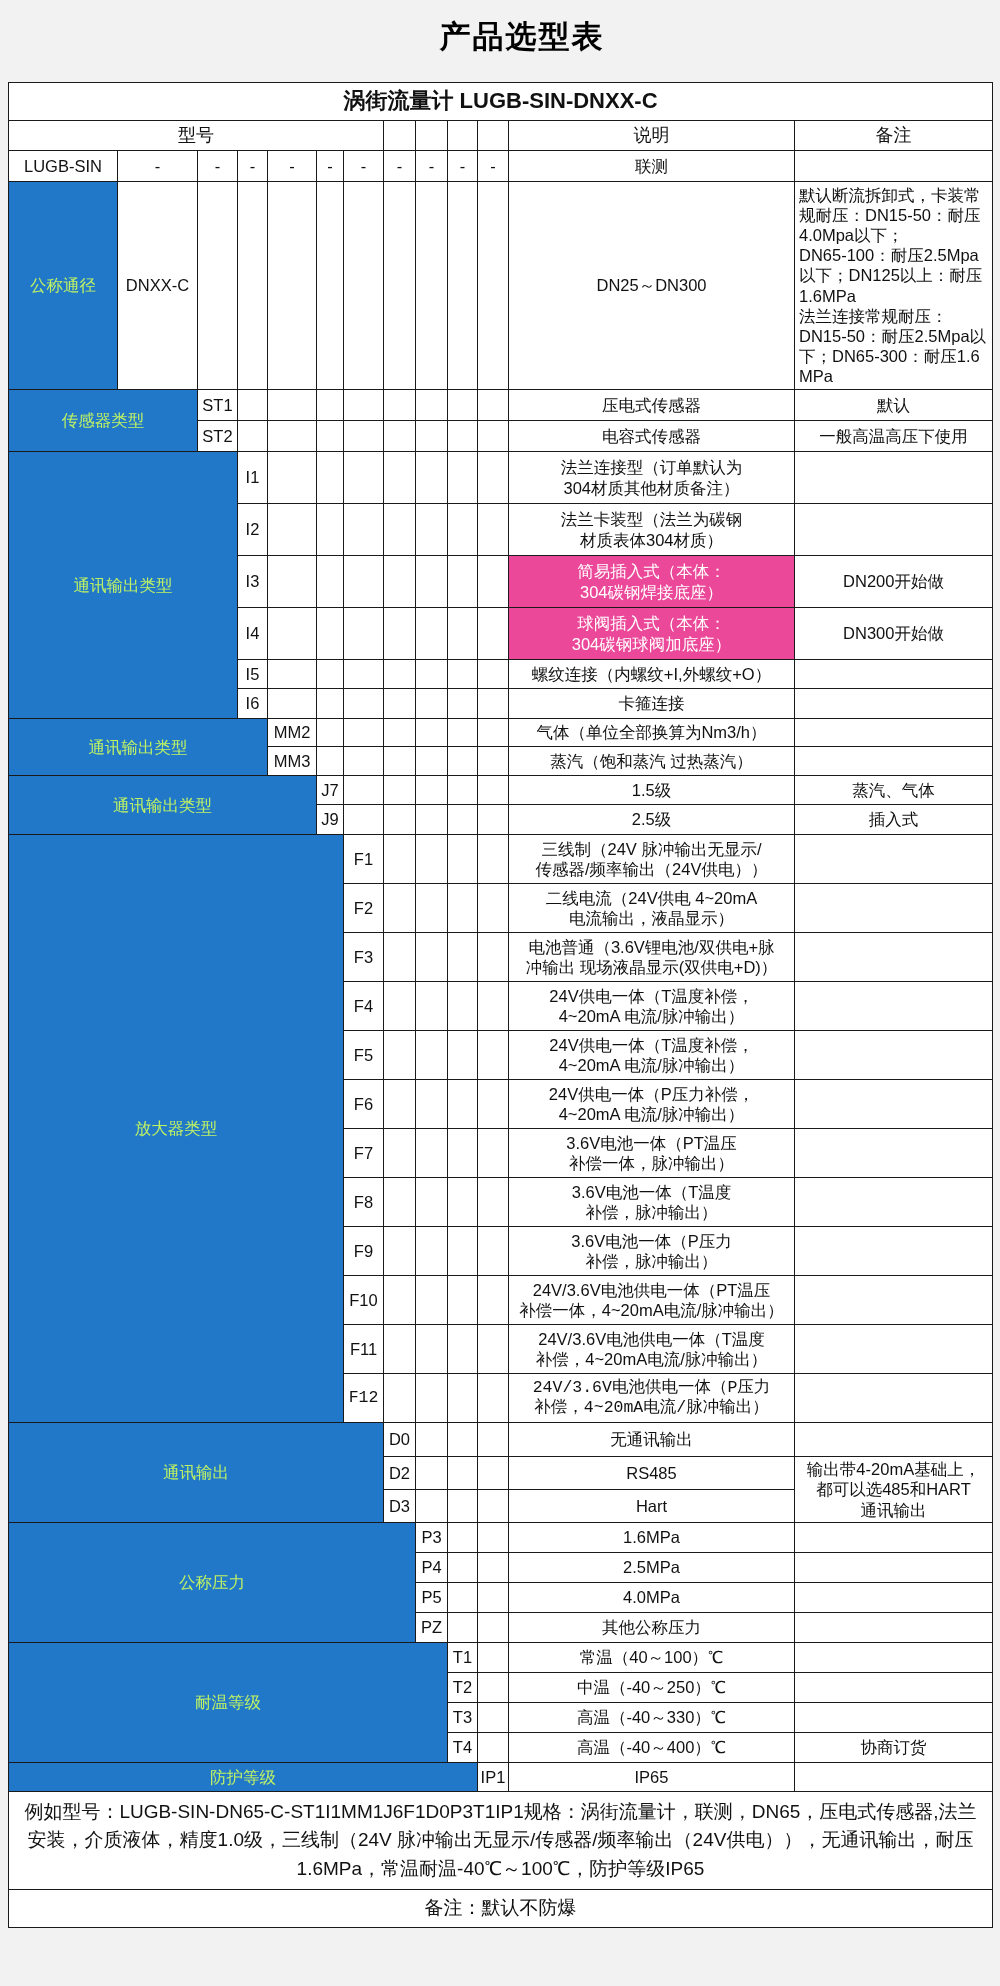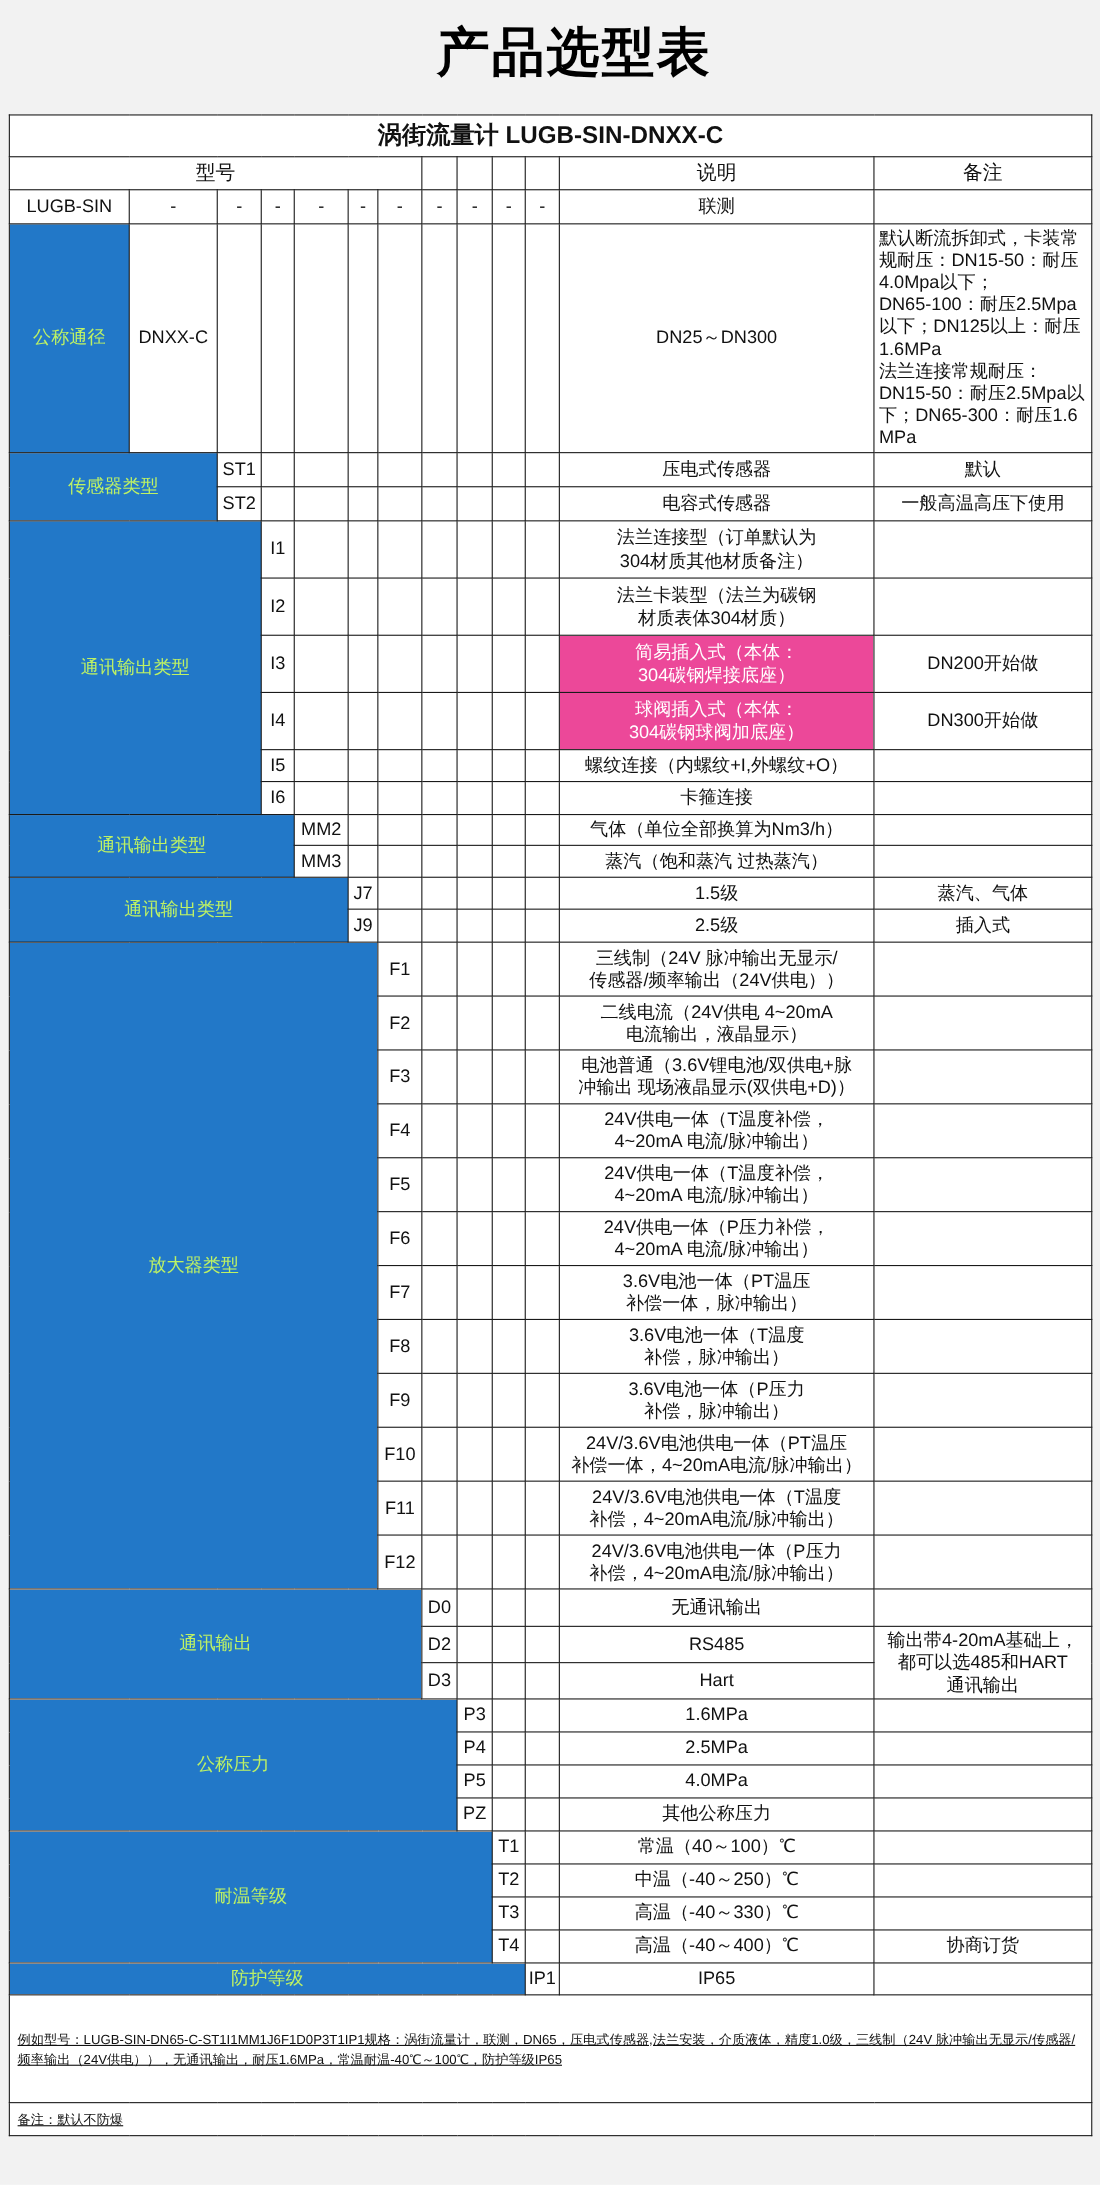--- a/index.html
+++ b/index.html
@@ -13,7 +13,7 @@
   }
   .page-title {
     text-align: center;
-    font-size: 48px;
+    font-size: 31px;
     font-weight: 900;
     letter-spacing: 2px;
     margin: 16px 0 24px 0;

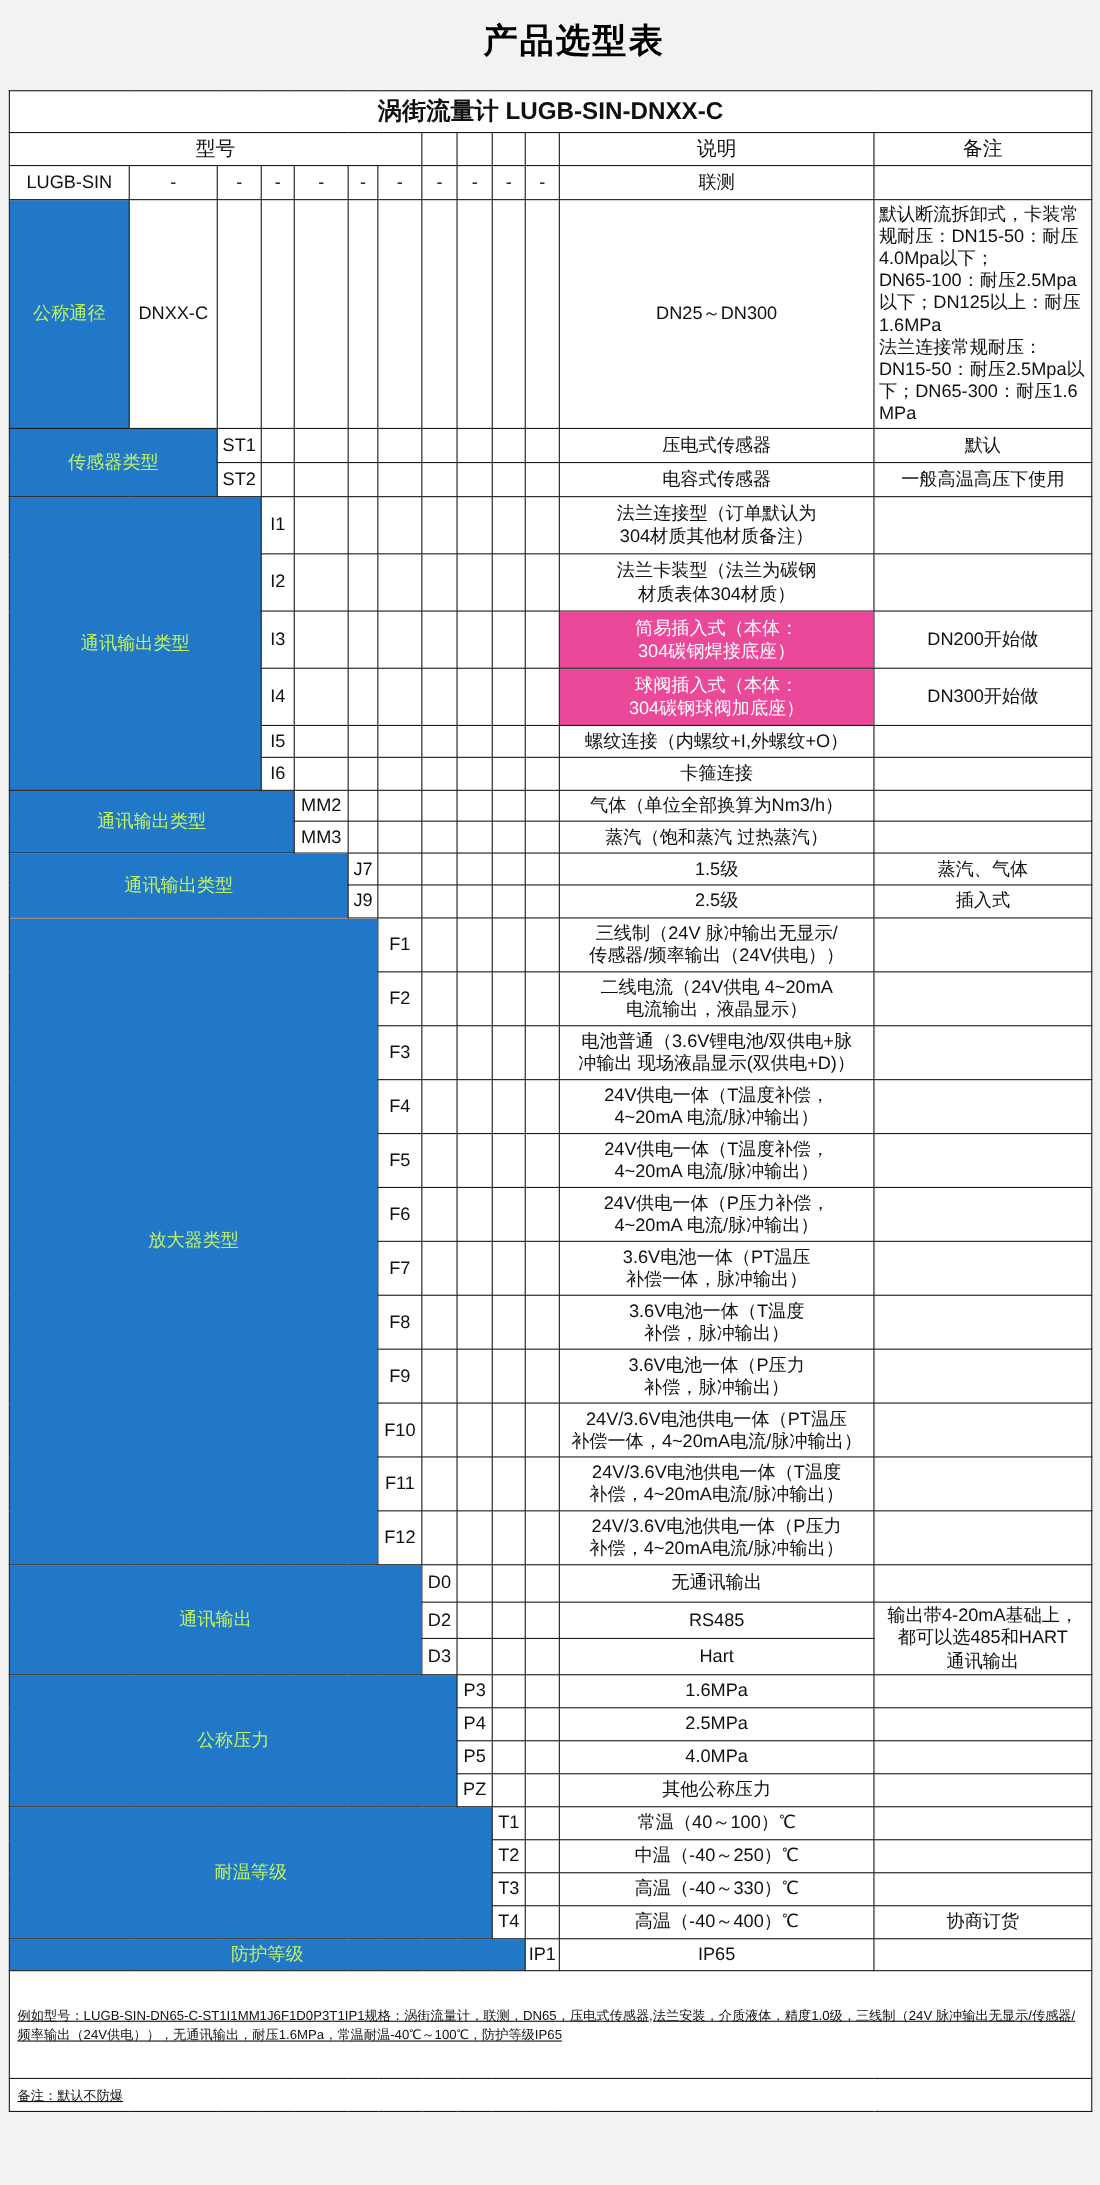--- a/index.html
+++ b/index.html
@@ -400,7 +400,7 @@
 补偿，4~20mA电流/脉冲输出）</td>
         <td class="remark"></td>
       </tr>
-      <tr style="height: 49px;">
+      <tr style="height: 49px; font-family: Liberation Mono, monospace;">
         <td class="code">F12</td>
         <td></td>
         <td></td>

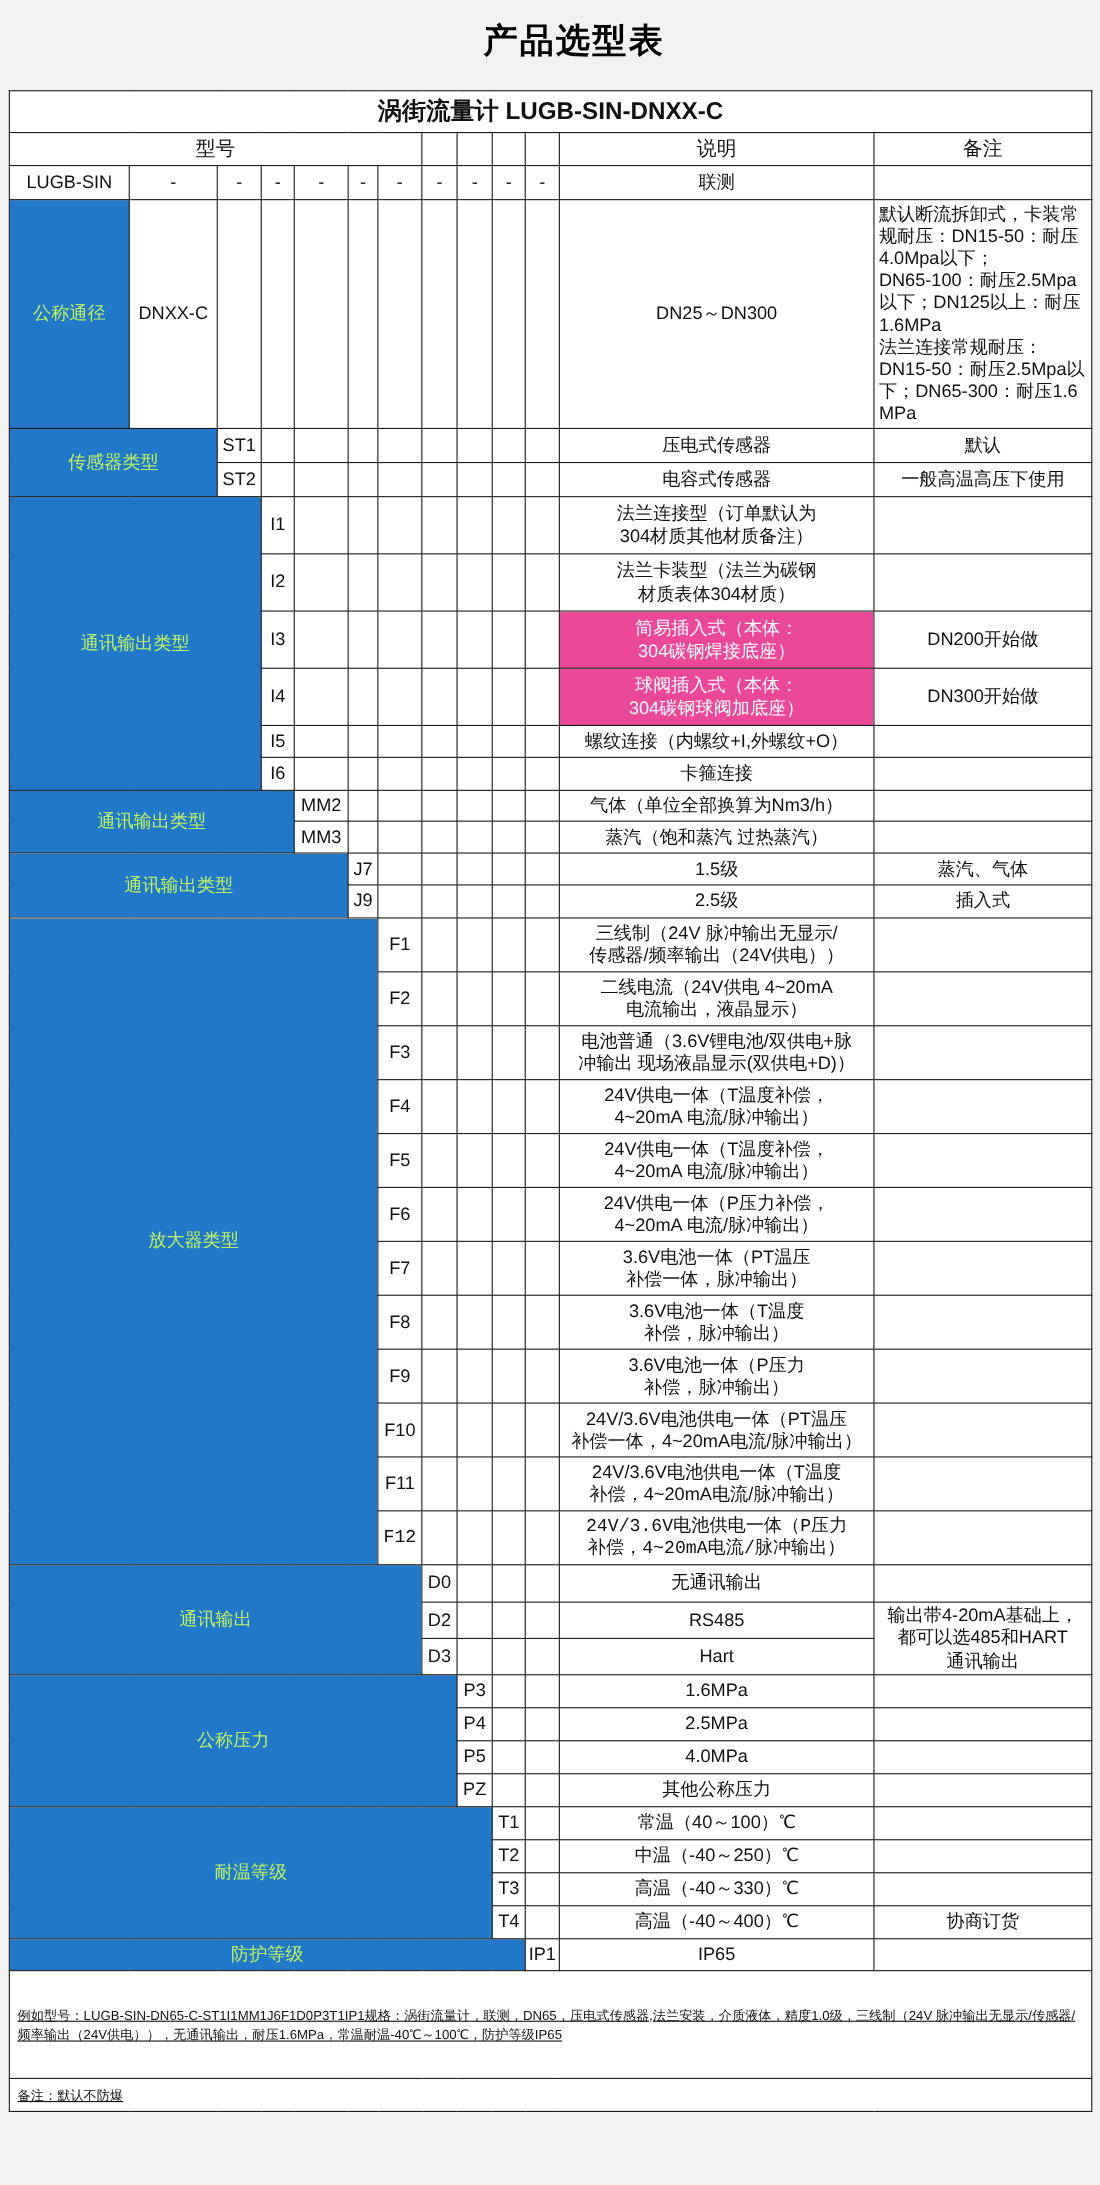--- a/index.html
+++ b/index.html
@@ -63,12 +63,11 @@
   td.remark.left { text-align: left; padding: 2px 4px; }
   td.model-prefix { font-size: 17px; }
   tr.example-row td, tr.note-row td {
-    text-align: left;
-    font-size: 12px;
+    text-align: center;
+    font-size: 19px;
     padding: 4px 7px;
     line-height: 1.5;
     vertical-align: middle;
-    text-decoration: underline;
   }
   tr.example-row td { height: 98px; }
   tr.note-row td { height: 30px; }

